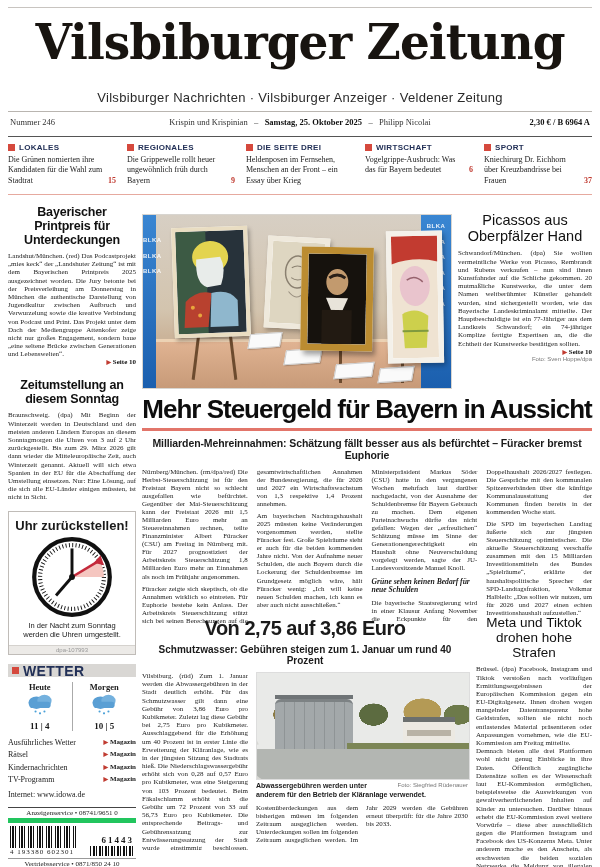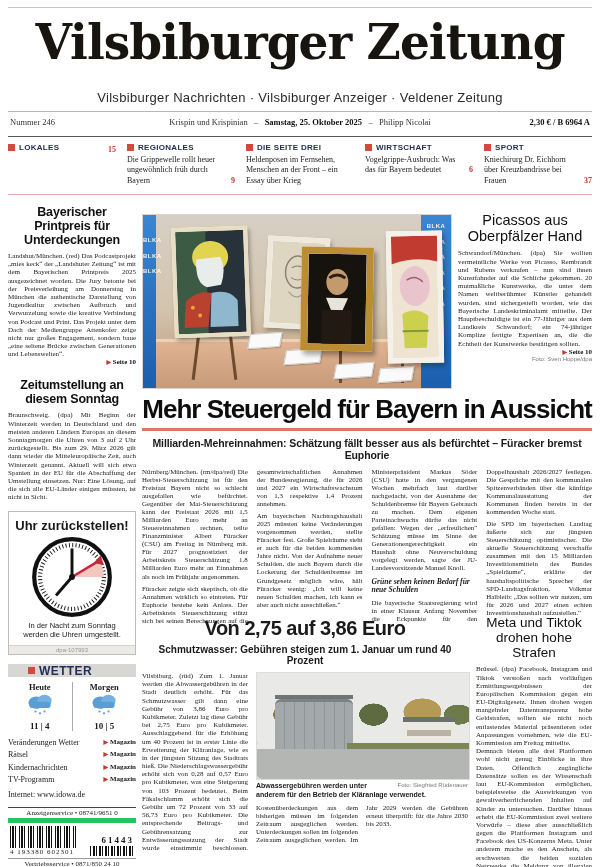--- a/index.html
+++ b/index.html
@@ -168,7 +168,7 @@
           <span class="sq"></span>
           <span>LOKALES</span>
         </div>
-      <div class="ttext"><span class="tpage">15</span></div>
+      <div class="ttext"><span>Die Grünen nomierten ihre Kandidaten für die Wahl zum Stadtrat</span><span class="tpage">15</span></div>
     </div>
     <div class="teaser">
       <div class="thead">

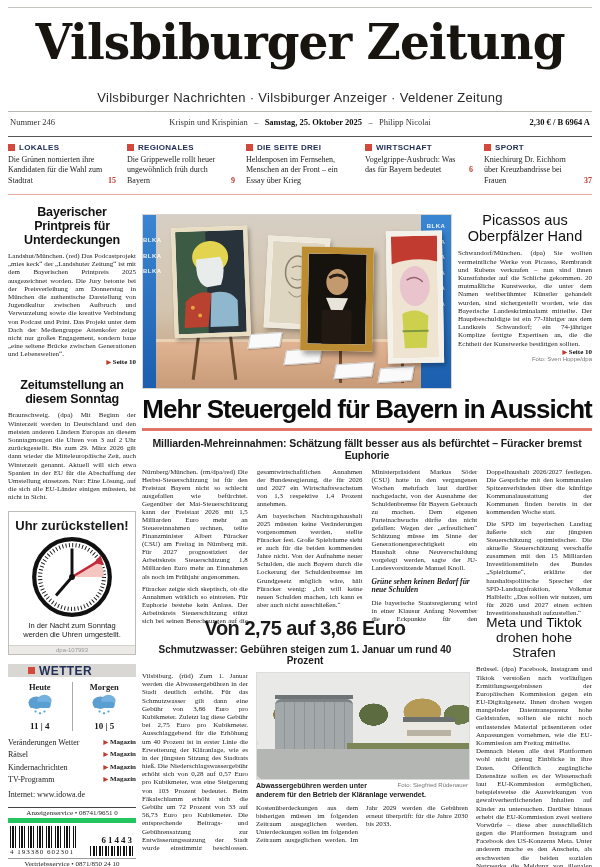--- a/index.html
+++ b/index.html
@@ -50,8 +50,8 @@
     font-family:"Liberation Sans",sans-serif;padding:1px 0;}
 
   
-  .wbar{margin-top:9px;background:#d9d7d4;height:13px;display:flex;align-items:center;padding:0 20px;
-    font-family:"Liberation Sans",sans-serif;font-weight:bold;font-size:12px;color:#223057;letter-spacing:.4px;}
+  .wbar{margin-top:9px;background:#d9d7d4;height:13px;display:flex;align-items:center;padding:0 4px;
+    font-family:"Liberation Sans",sans-serif;font-weight:bold;font-size:14px;color:#223057;letter-spacing:.4px;}
   .wcols{display:flex;margin-top:5px;}
   .wcol{flex:1;text-align:center;}
   .wcol:first-child{border-right:1px solid #aaa;}

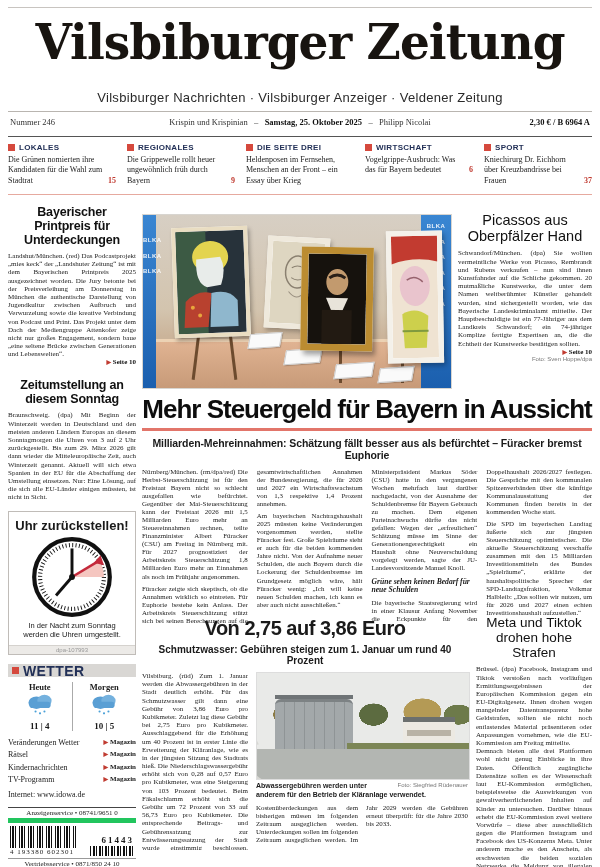--- a/index.html
+++ b/index.html
@@ -257,7 +257,7 @@
     </div>
     <div class="wlinks">
       <div class="wlink">
-          <span>Veränderungen Wetter</span>
+          <span>Ausführliches Wetter</span>
           <span class="tgt"><span class="arrow">▶</span> <span>Magazin</span></span>
         </div>
       <div class="wlink">

